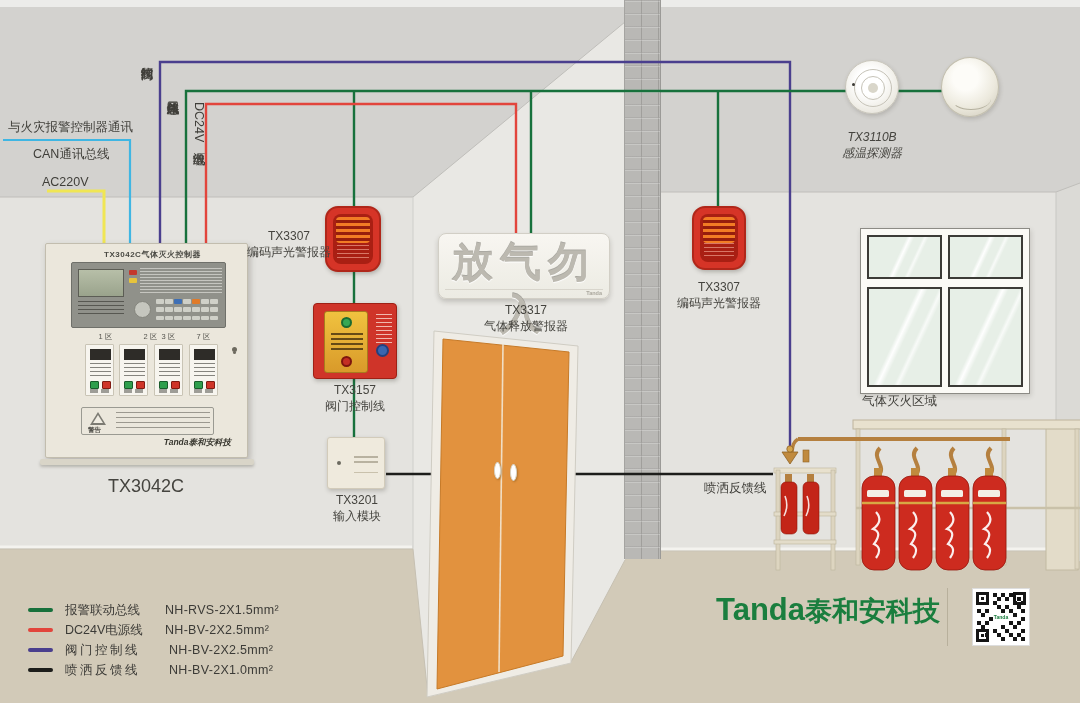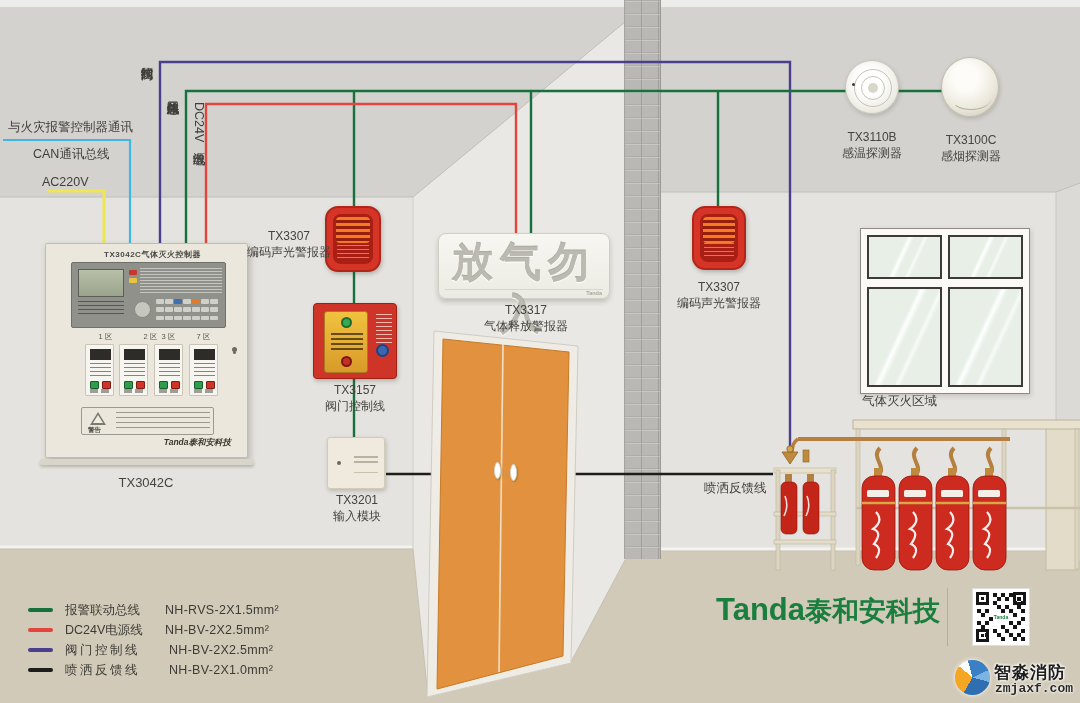--- a/index.html
+++ b/index.html
@@ -405,7 +405,7 @@
       <div class="r3"></div>
       <div class="pin"></div>
   </div>
-  <div class="devlbl" style="left:820px;top:130px;width:104px;">
+  <div class="devlbl" style="left:820px;top:130px;width:104px;font-style:italic;">
     <div>TX3110B</div>
     <div>感温探测器</div>
   </div>

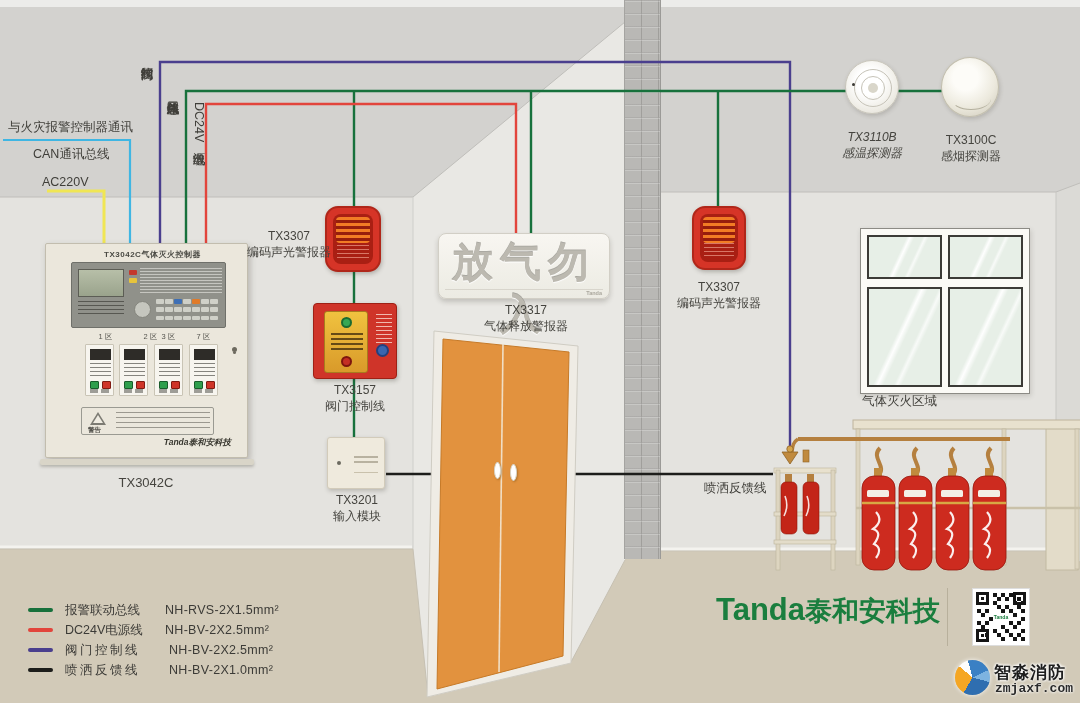--- a/index.html
+++ b/index.html
@@ -412,10 +412,6 @@
   <div class="abs det-smoke">
     <div class="seam"></div>
   </div>
-  <div class="devlbl" style="left:916px;top:133px;width:110px;">
-    <div>TX3100C</div>
-    <div>感烟探测器</div>
-  </div>
 
   <div class="abs window">
     <div class="win-in">

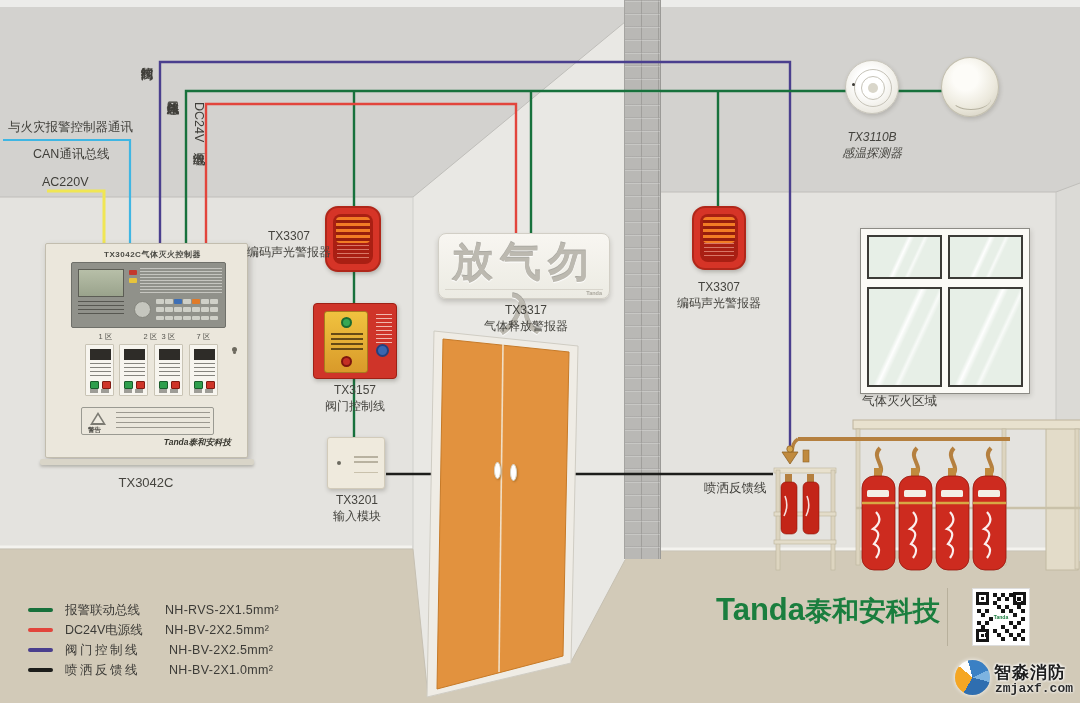--- a/index.html
+++ b/index.html
@@ -341,7 +341,7 @@
     <div class="panel-brand">Tanda泰和安科技</div>
   </div>
   <div class="abs panel-base"></div>
-  <div class="devlbl" style="left:96px;top:475px;width:100px;font-size:13px;">TX3042C</div>
+  <div class="devlbl" style="left:96px;top:475px;width:100px;font-size:18px;">TX3042C</div>
 
   <div class="abs sounder" style="left:325px;top:206px;">
     <div class="in">

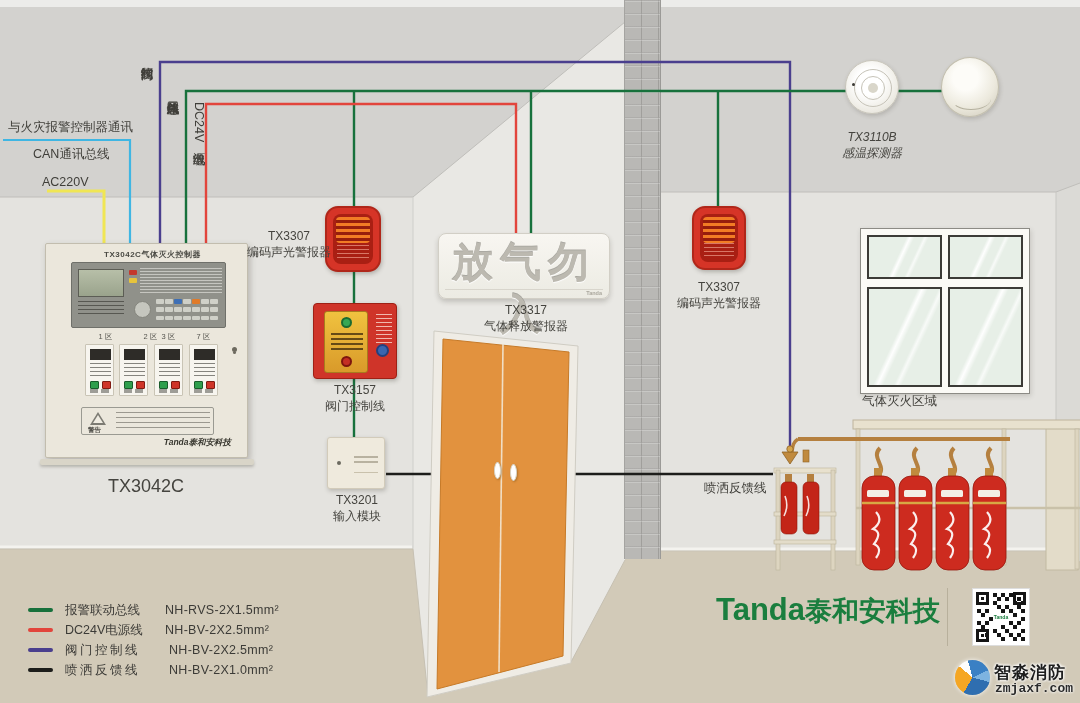--- a/index.html
+++ b/index.html
@@ -464,11 +464,6 @@
     <div class="qr-logo">Tanda</div>
   </div>
 
-  <div class="abs watermark">
-    <div class="wm-logo"></div>
-    <div class="wm-name">智淼消防</div>
-    <div class="wm-site">zmjaxf.com</div>
-  </div>
 
 </div>
 

